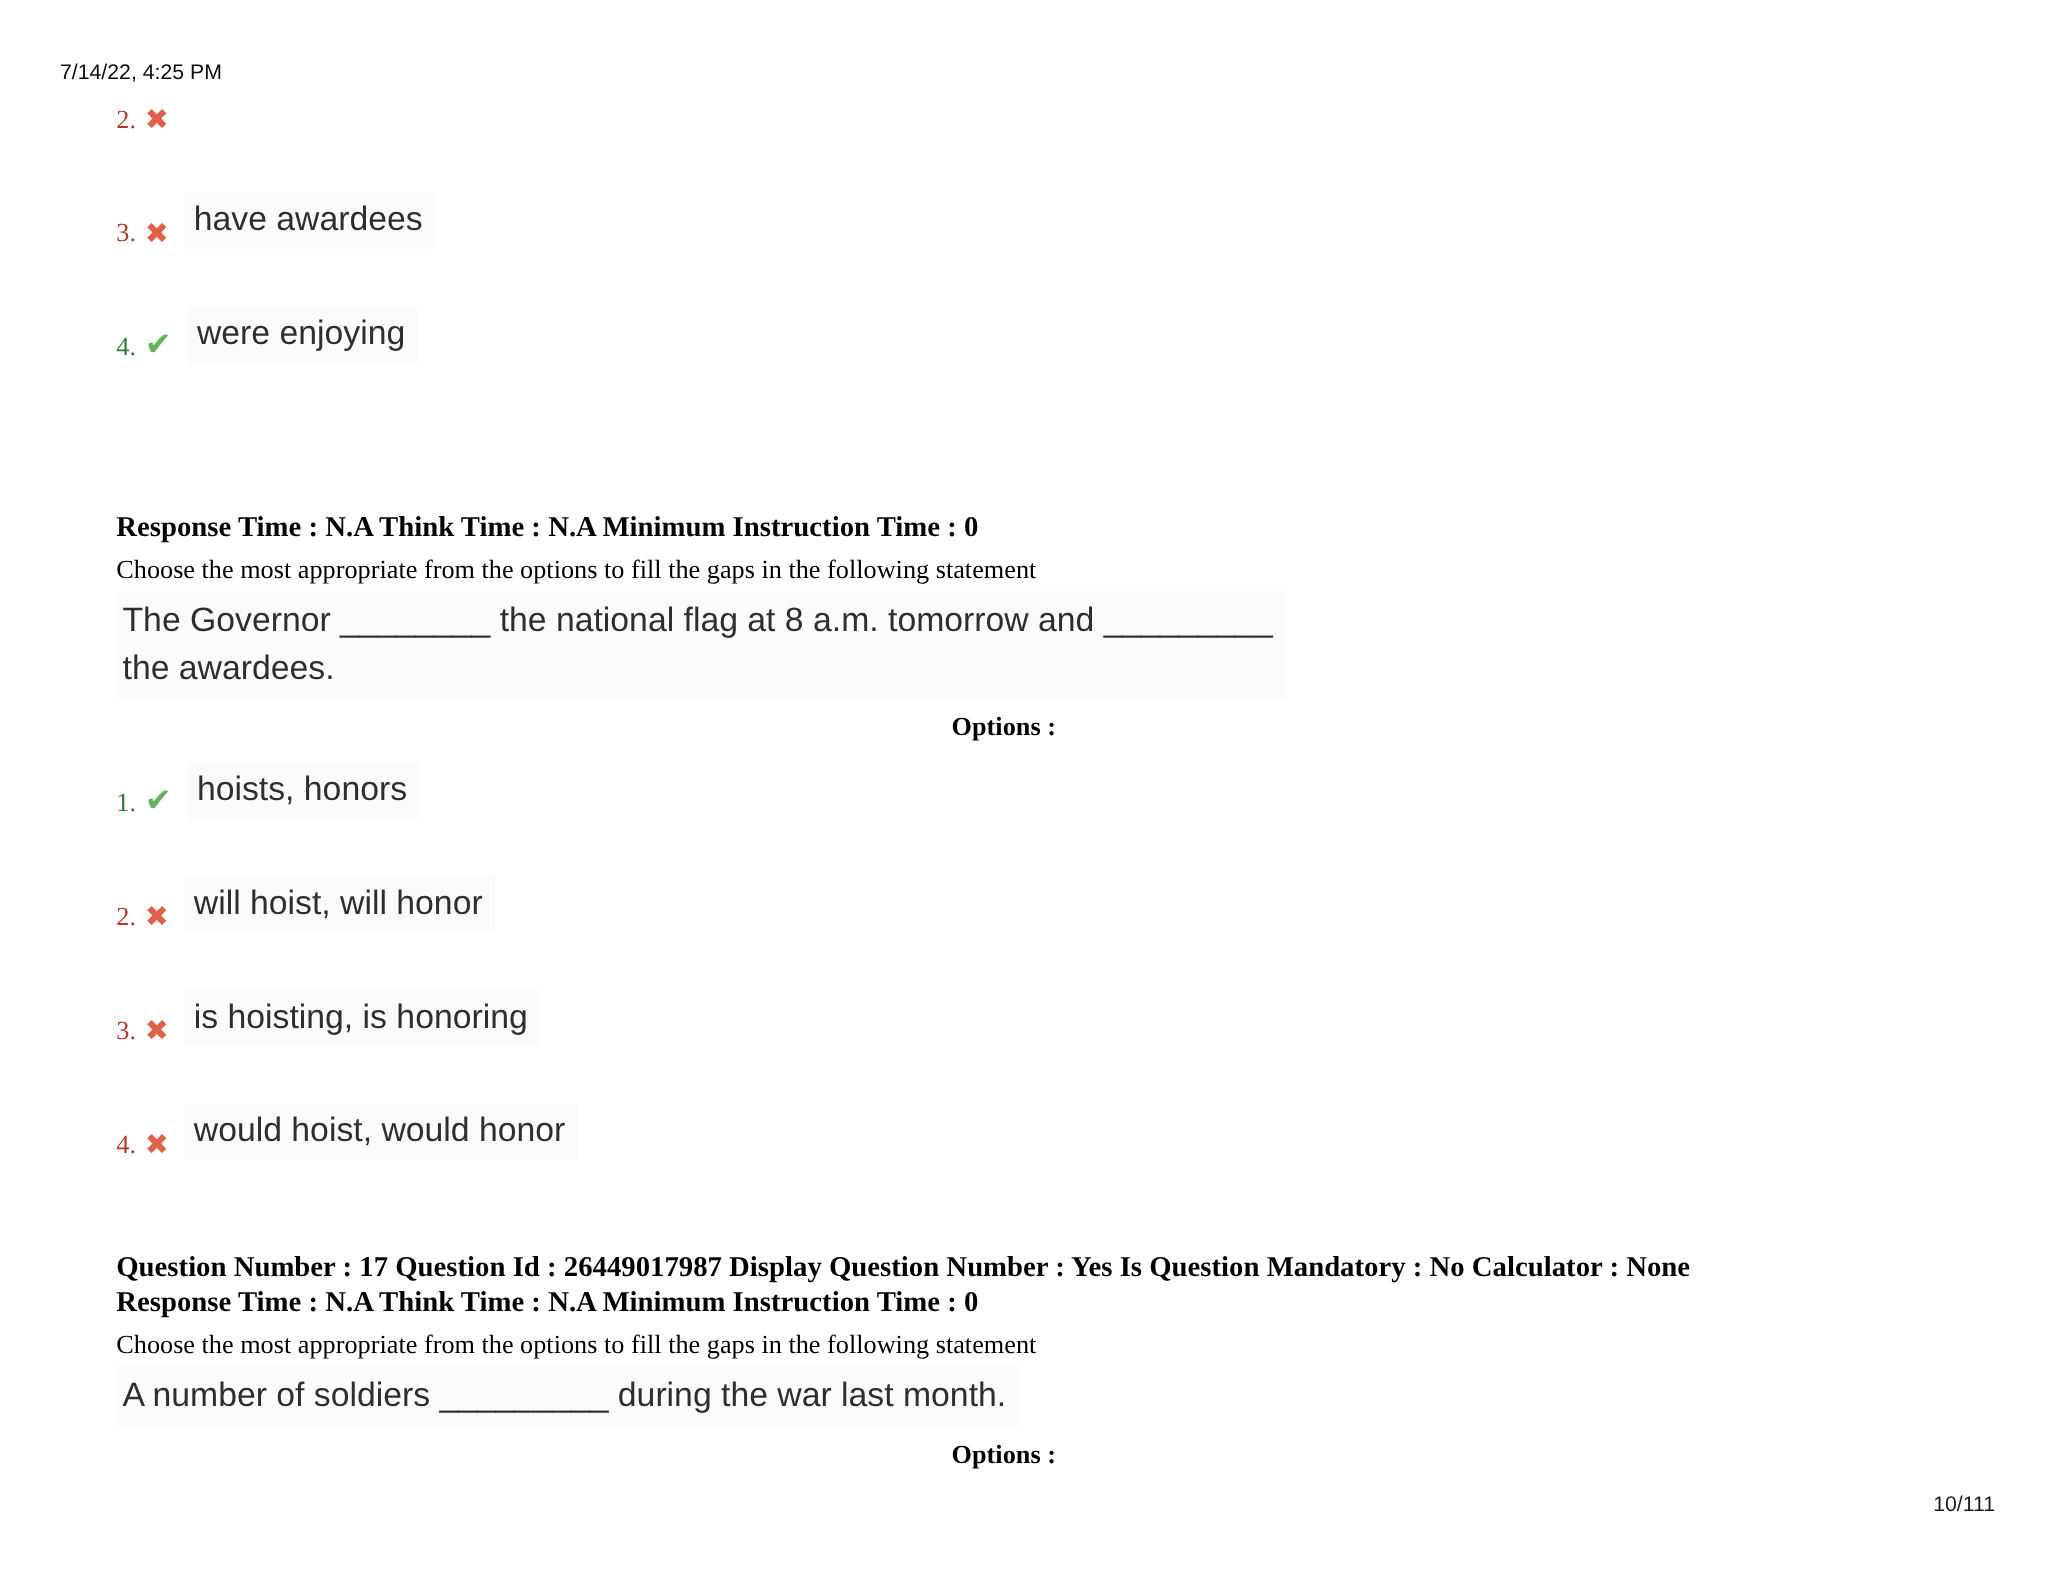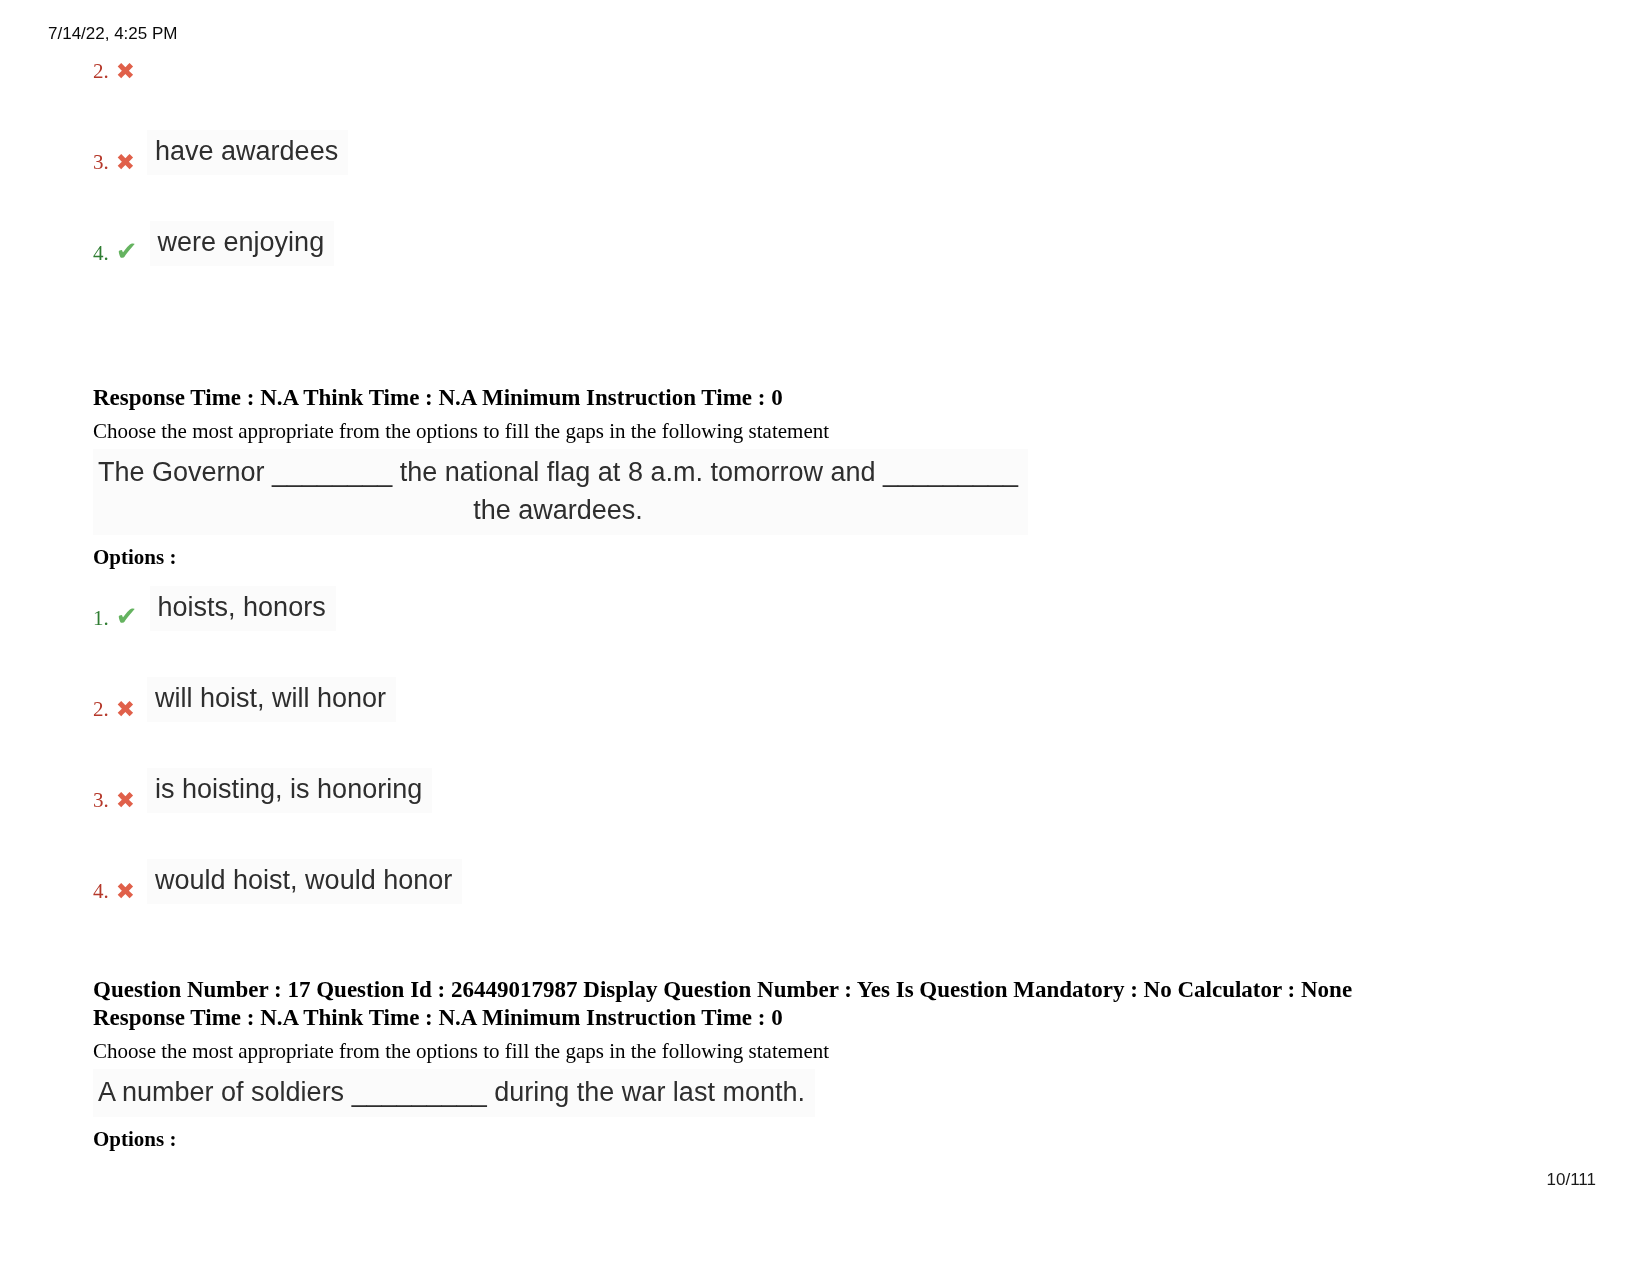--- a/index.html
+++ b/index.html
@@ -15,6 +15,7 @@
     font-family: "Liberation Serif", serif;
     color: #000000;
     overflow: hidden;
+    margin-top: 24px;
   }
   .datetime {
     position: absolute;

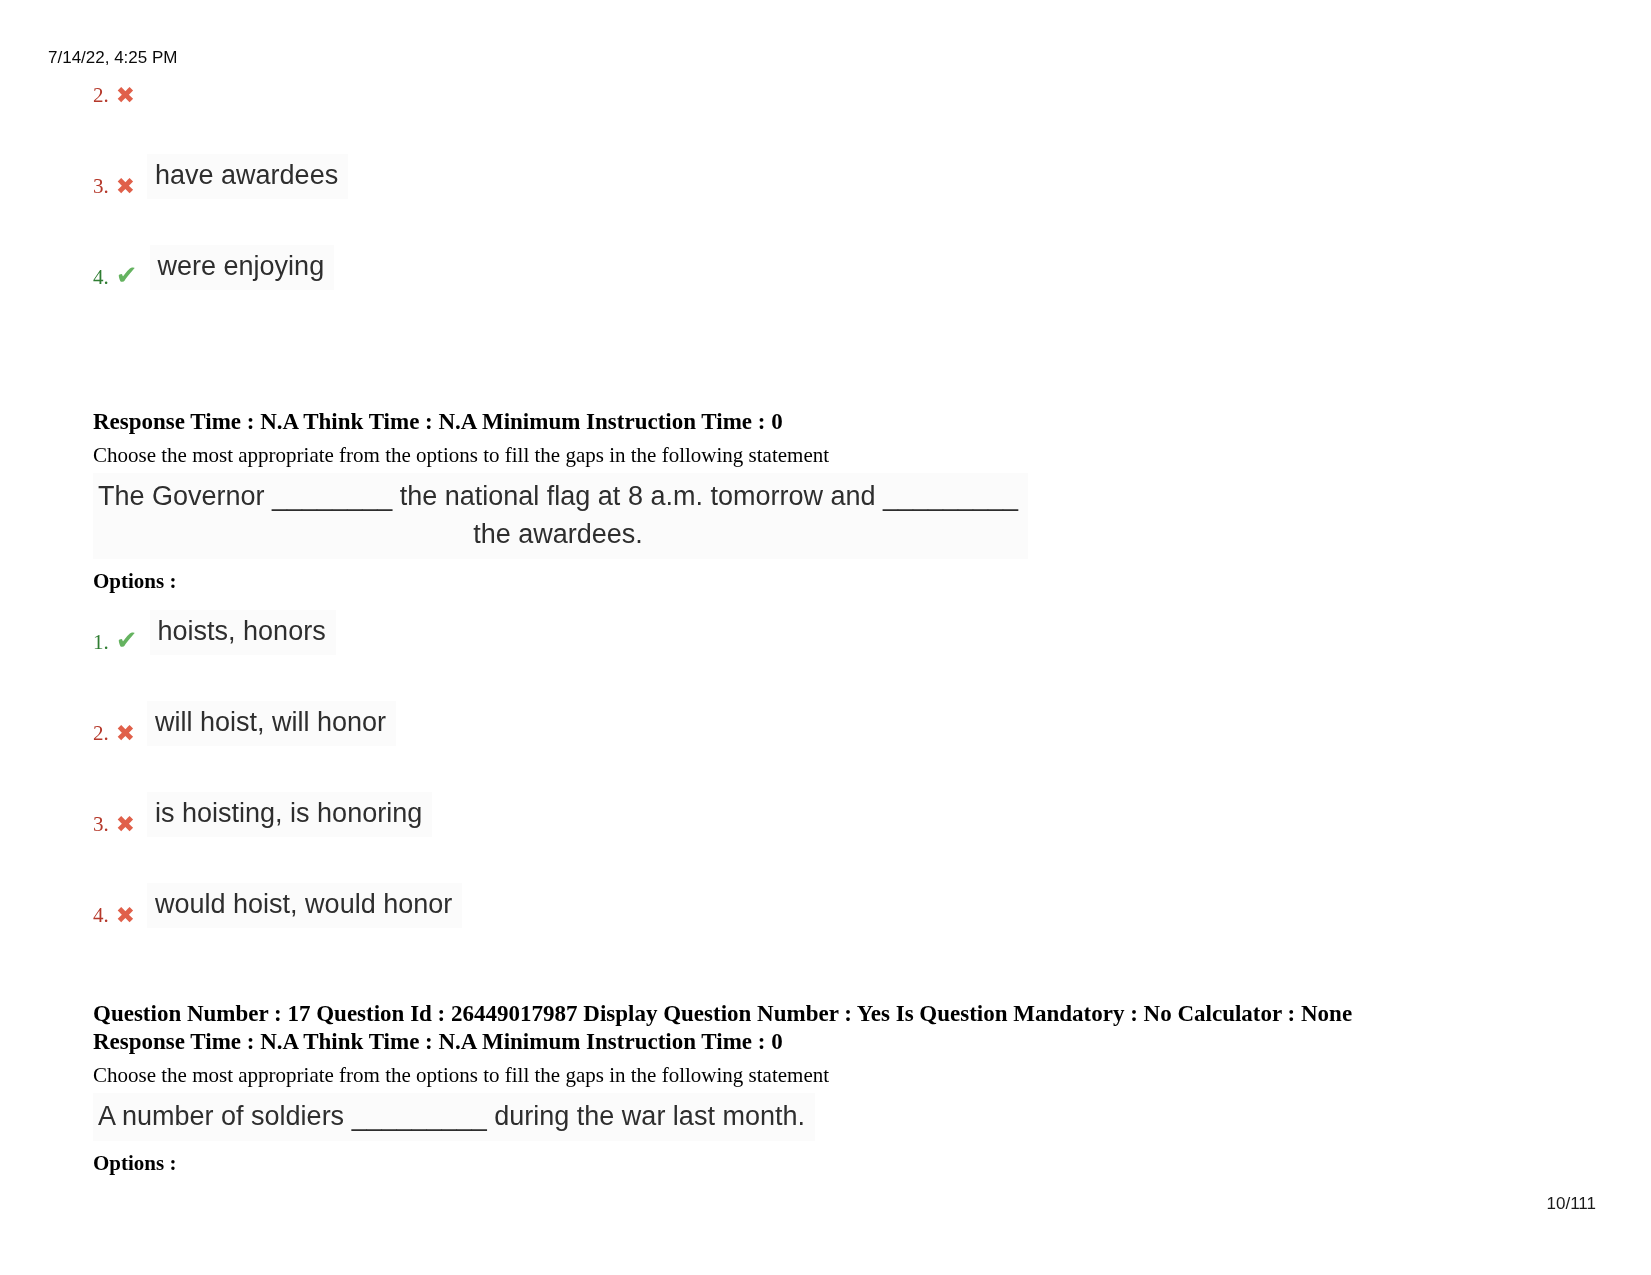--- a/index.html
+++ b/index.html
@@ -92,7 +92,6 @@
     display: inline-block;
     padding: 4px 10px 6px 5px;
     margin-top: 5px;
-    text-align: center;
   }
   .options-label {
     font-weight: bold;

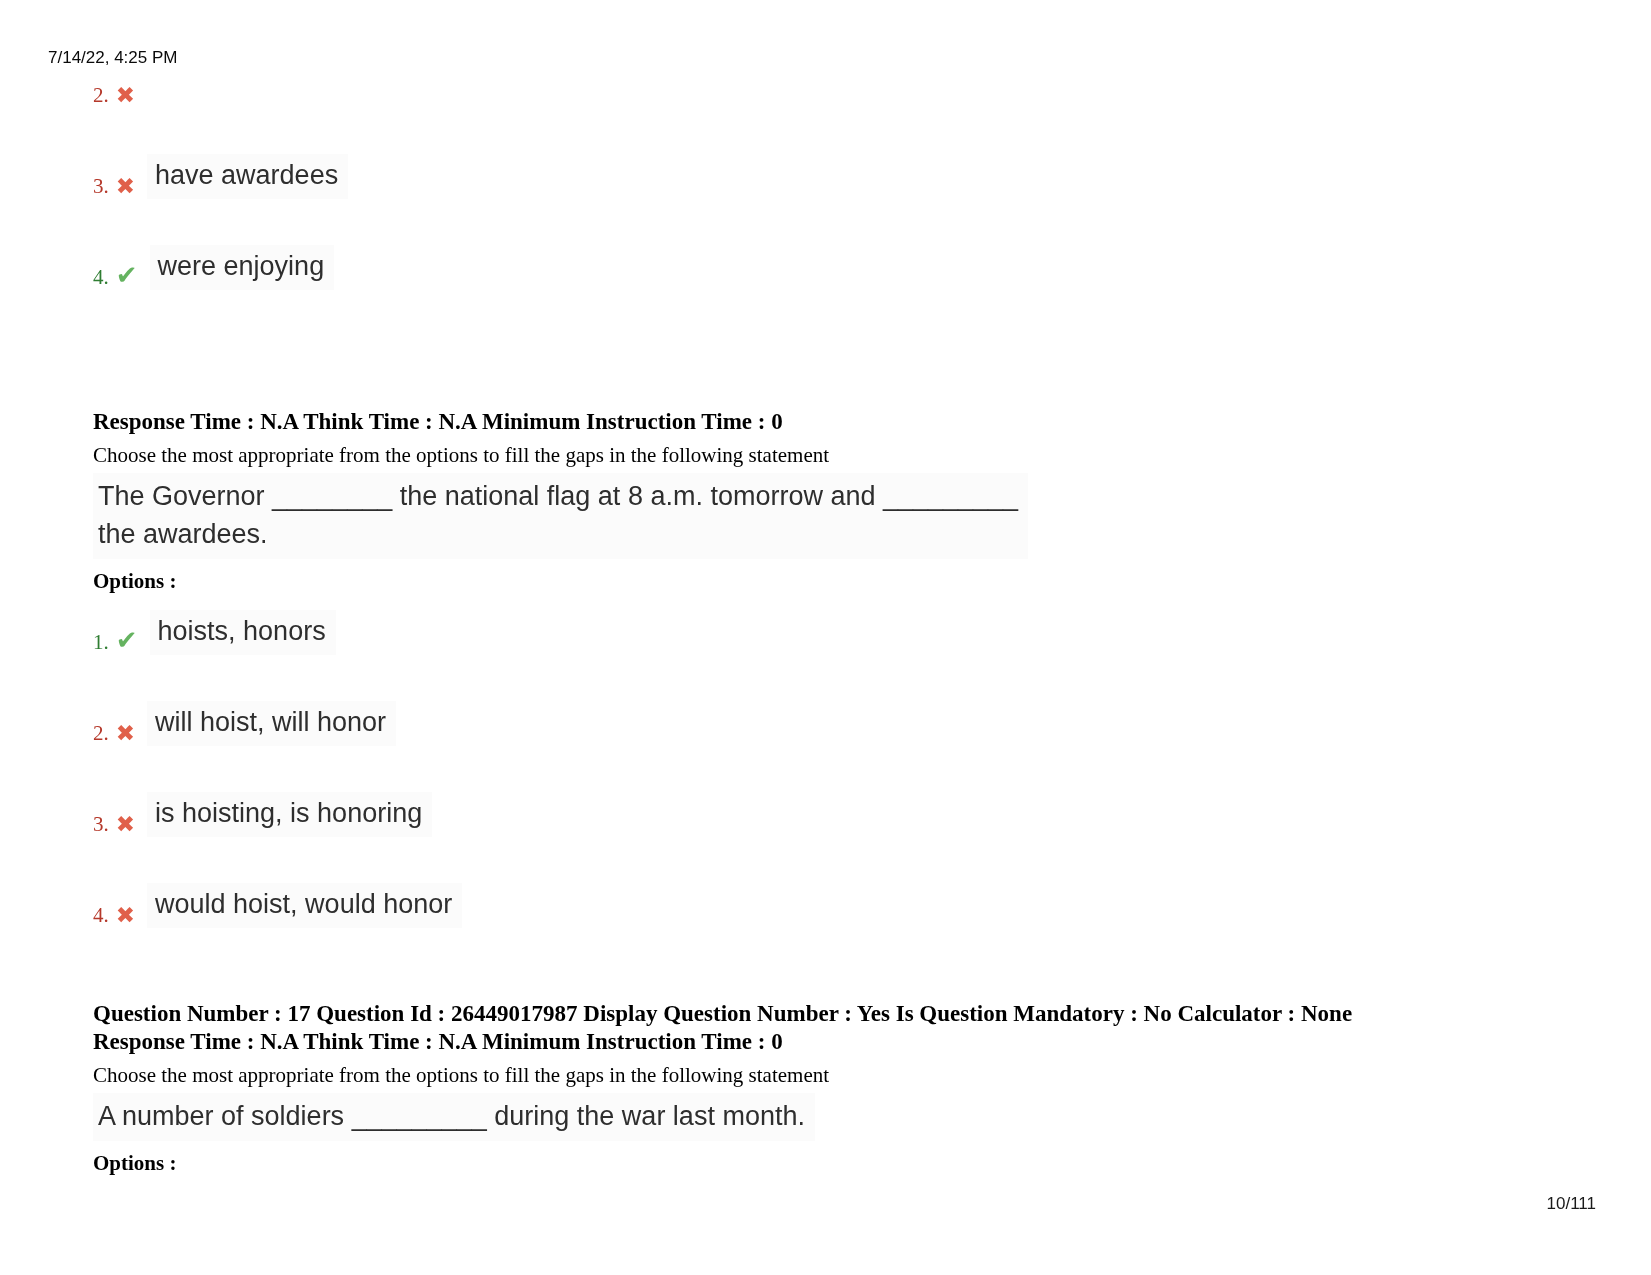--- a/index.html
+++ b/index.html
@@ -99,6 +99,7 @@
     margin-top: 10px;
     margin-bottom: 16px;
     color: #000000;
+    text-align: center;
   }
   .spacer-lg { height: 72px; }
   .spacer-md { height: 26px; }

